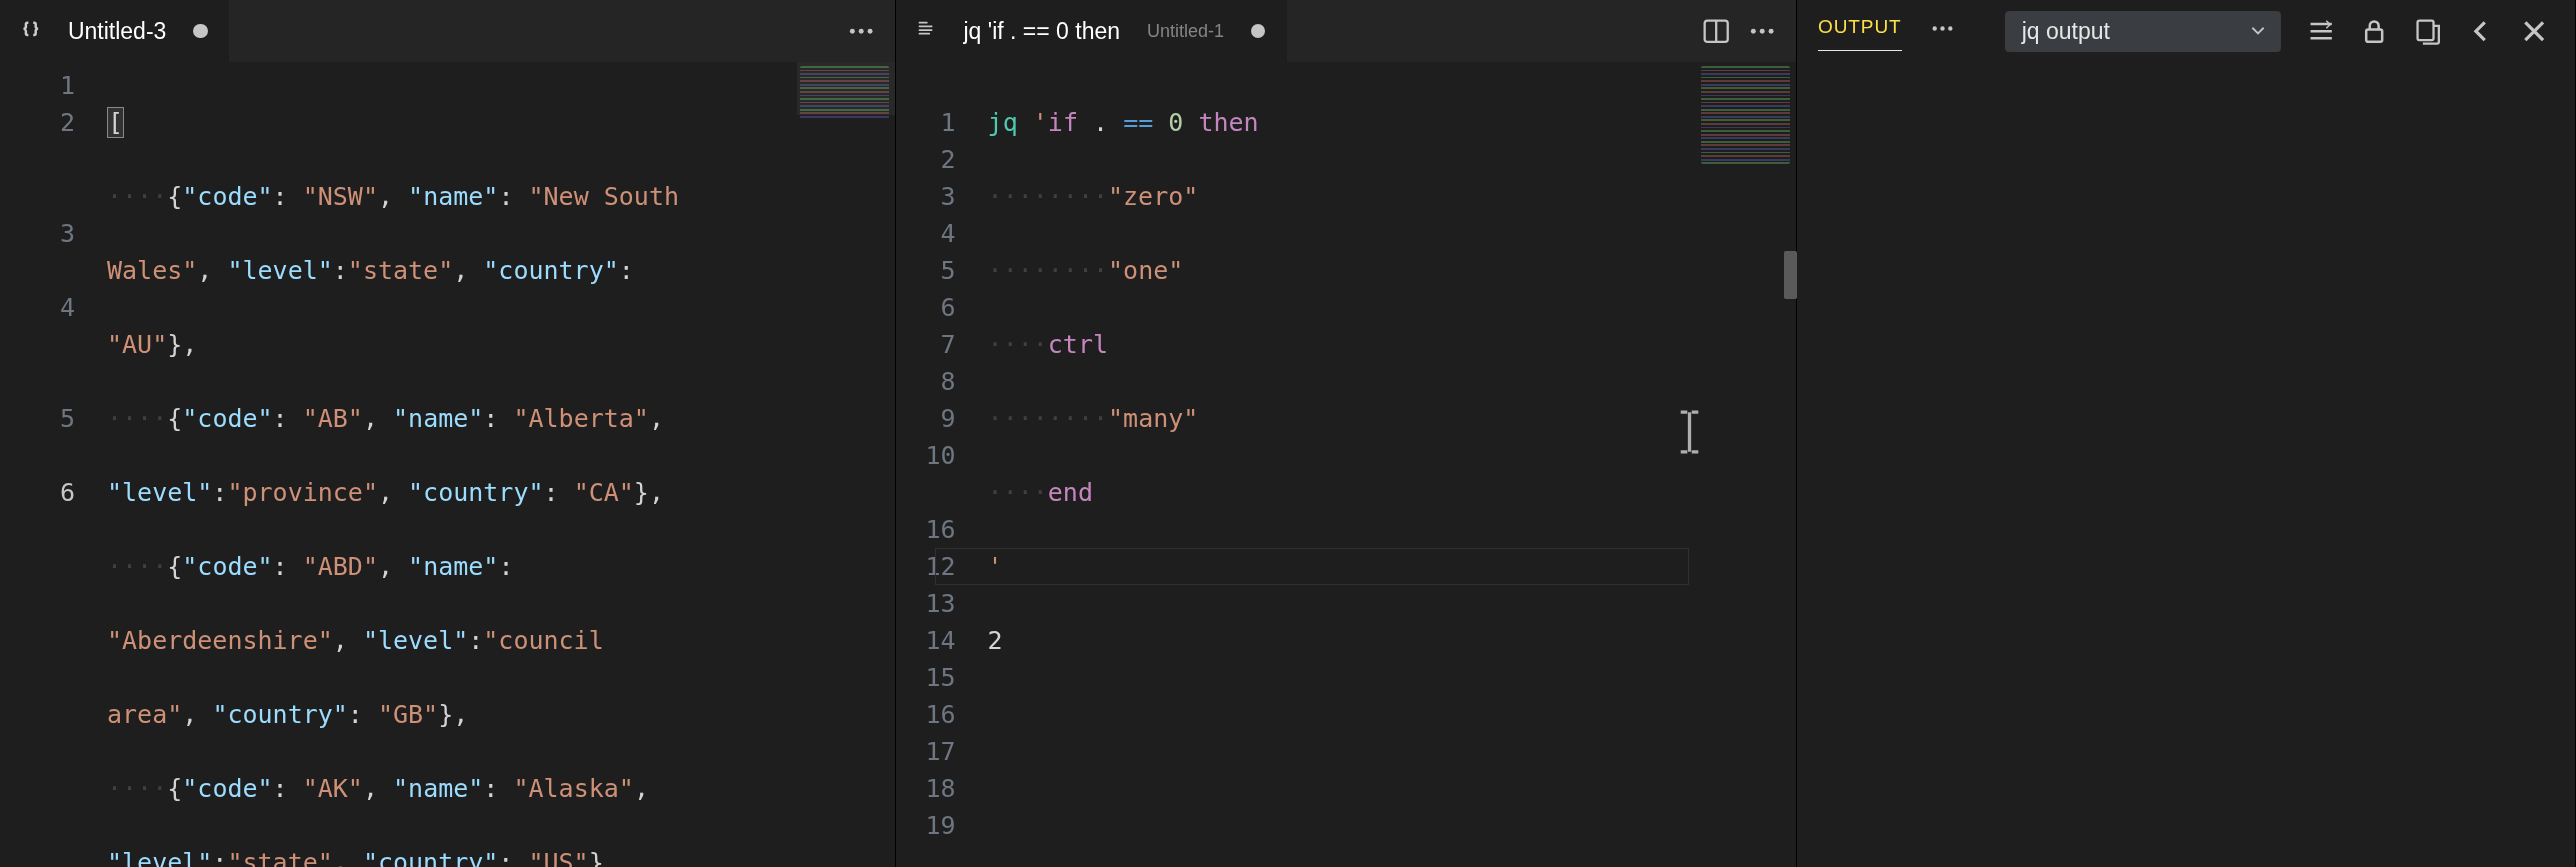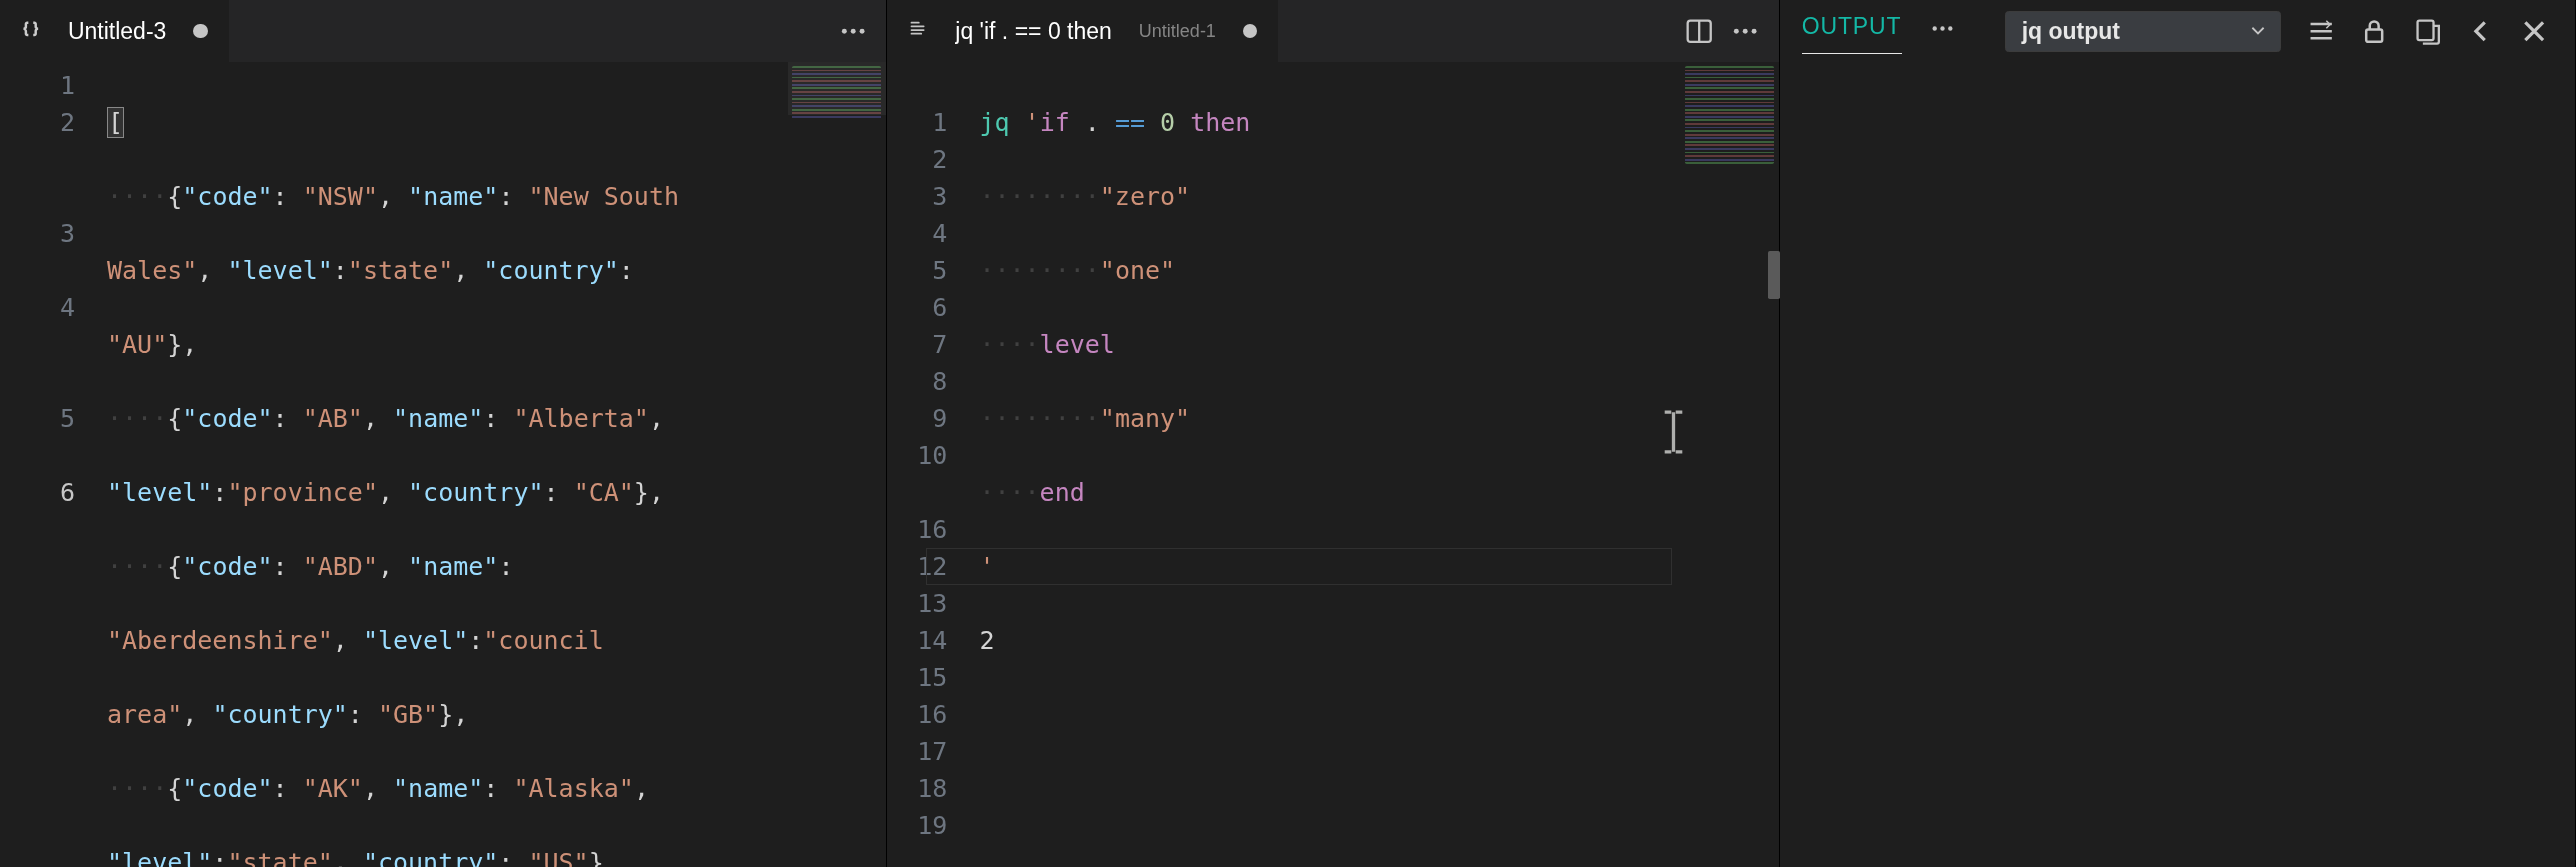--- a/index.html
+++ b/index.html
@@ -148,9 +148,9 @@
   .out-tab {
     padding:5.3px 0 12.4px 0;
     letter-spacing:0.9px;
-    color:#14b8a6;
+    color:#fde047;
     border-bottom:1.8px solid #e7e7e7;
-    font-size:23px;
+    font-size:19px;
   }
   .out-menu {
     color: var(--fg-muted);

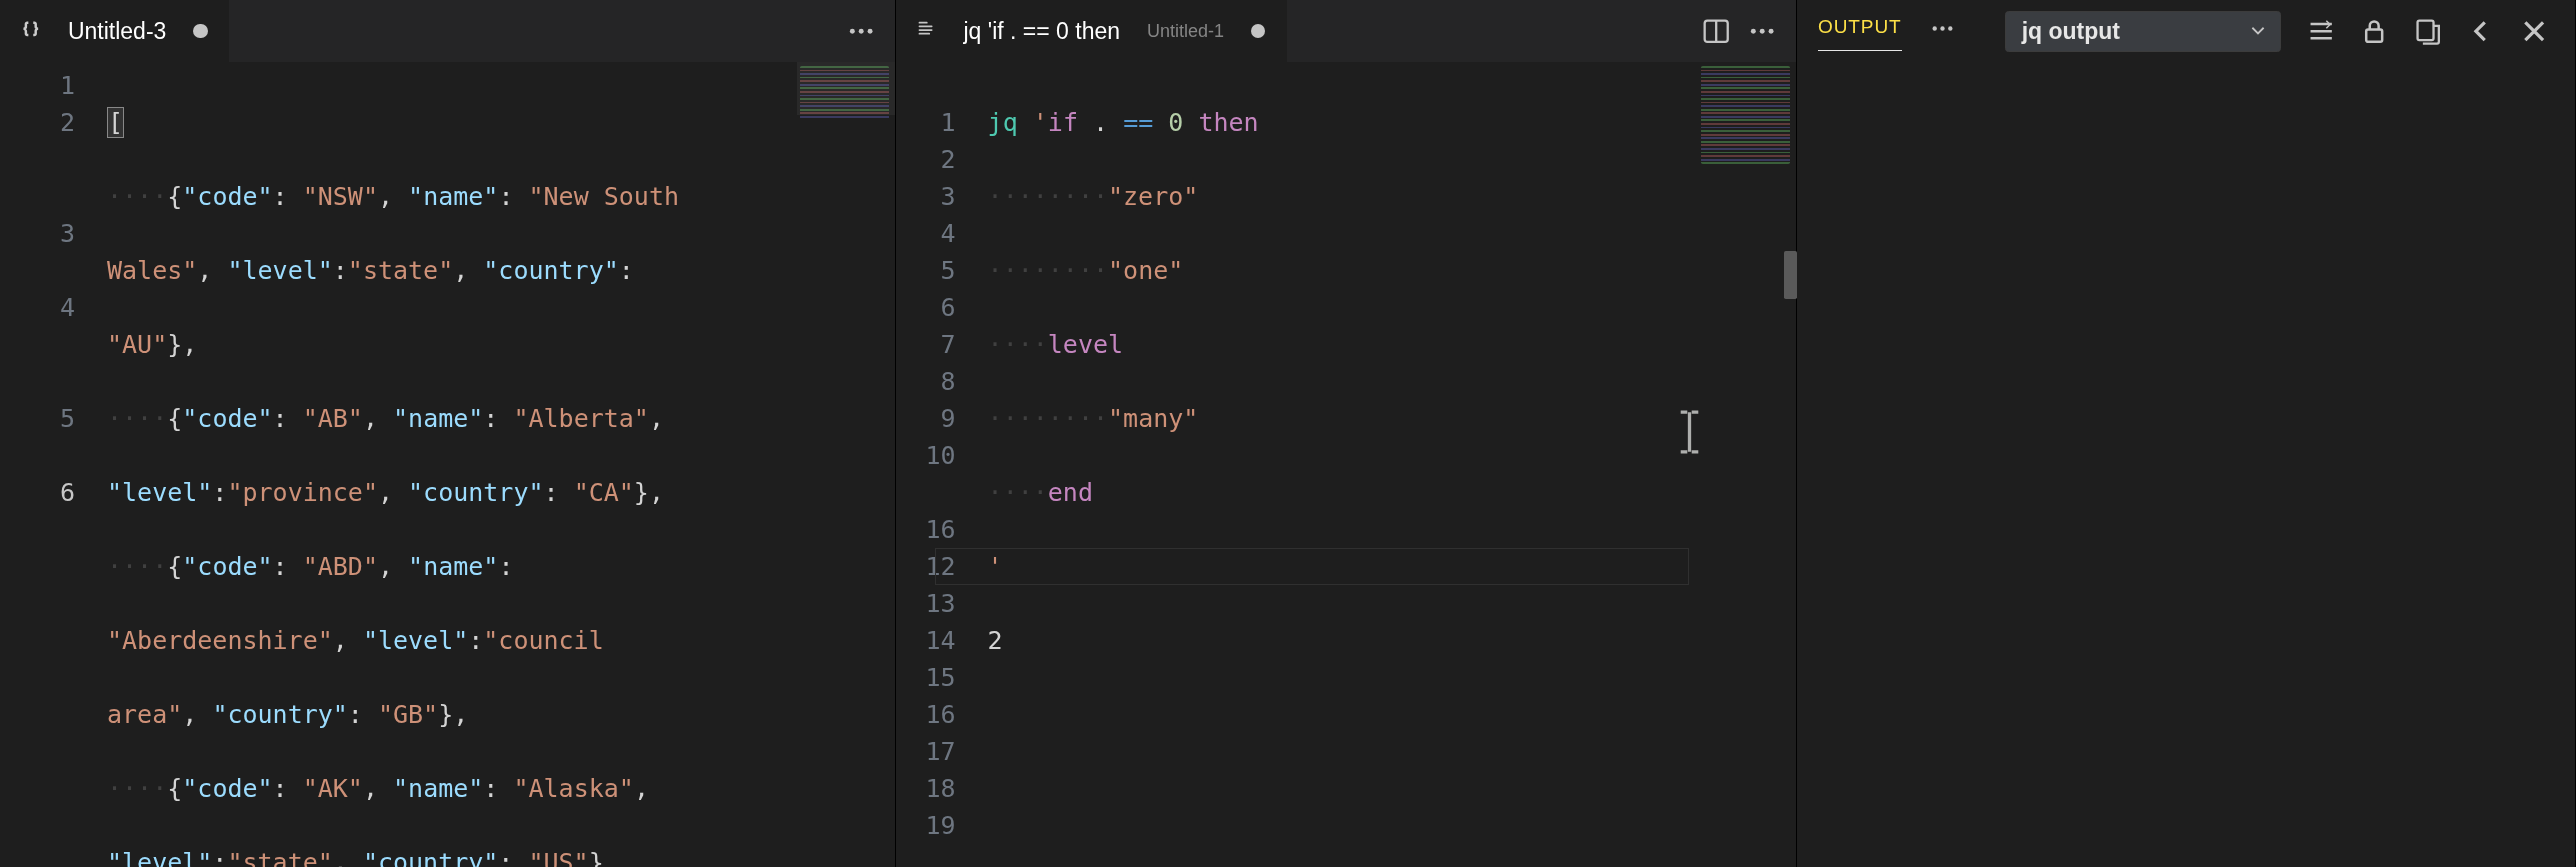--- a/index.html
+++ b/index.html
@@ -170,7 +170,6 @@
     min-width:276px;
     font-size:23px;
     justify-content:space-between;
-    font-weight:bold;
   }
   .out-actions { margin-left:auto; display:flex; gap:14.2px; align-items:center;}
   .out-body { flex:1; }

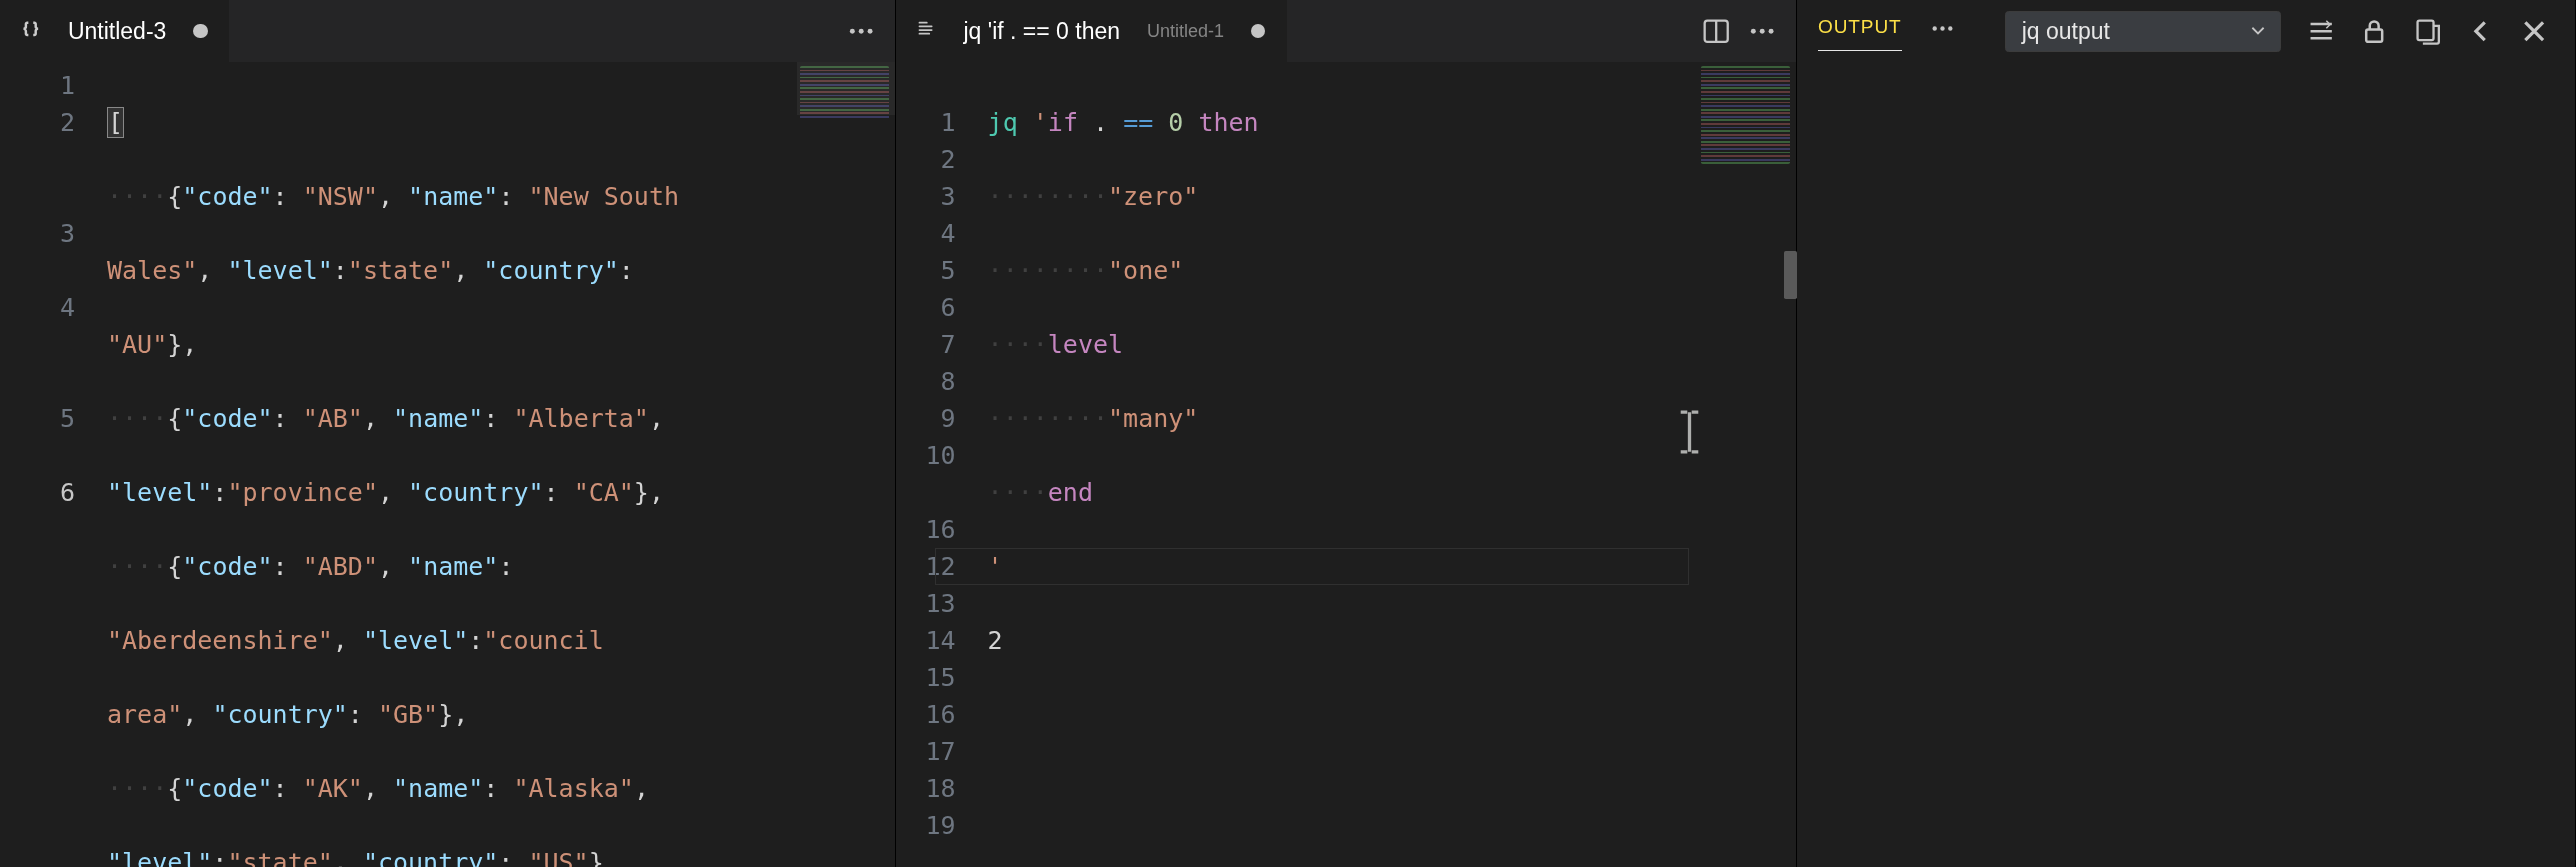--- a/index.html
+++ b/index.html
@@ -308,7 +308,7 @@
 <div class="codeline"><span class="cmd">jq</span> <span class="s">'</span><span class="kw2">if</span> <span class="p">.</span> <span class="kw">==</span> <span class="n">0</span> <span class="kw2">then</span></div>
 <div class="codeline"><span class="ws">········</span><span class="s">"zero"</span></div>
 <div class="codeline"><span class="ws">····</span><span class="ws">····</span><span class="s">"one"</span></div>
-<div class="codeline"><span class="ws">····</span><span class="kw2">level</span></div>
+<div class="codeline"><span class="ws">····</span><span class="kw2">ctrl</span></div>
 <div class="codeline"><span class="ws">····</span><span class="ws">····</span><span class="s">"many"</span></div>
 <div class="codeline"><span class="ws">····</span><span class="kw2">end</span></div>
 <div class="codeline line-with-hl"><span class="s">'</span></div>

